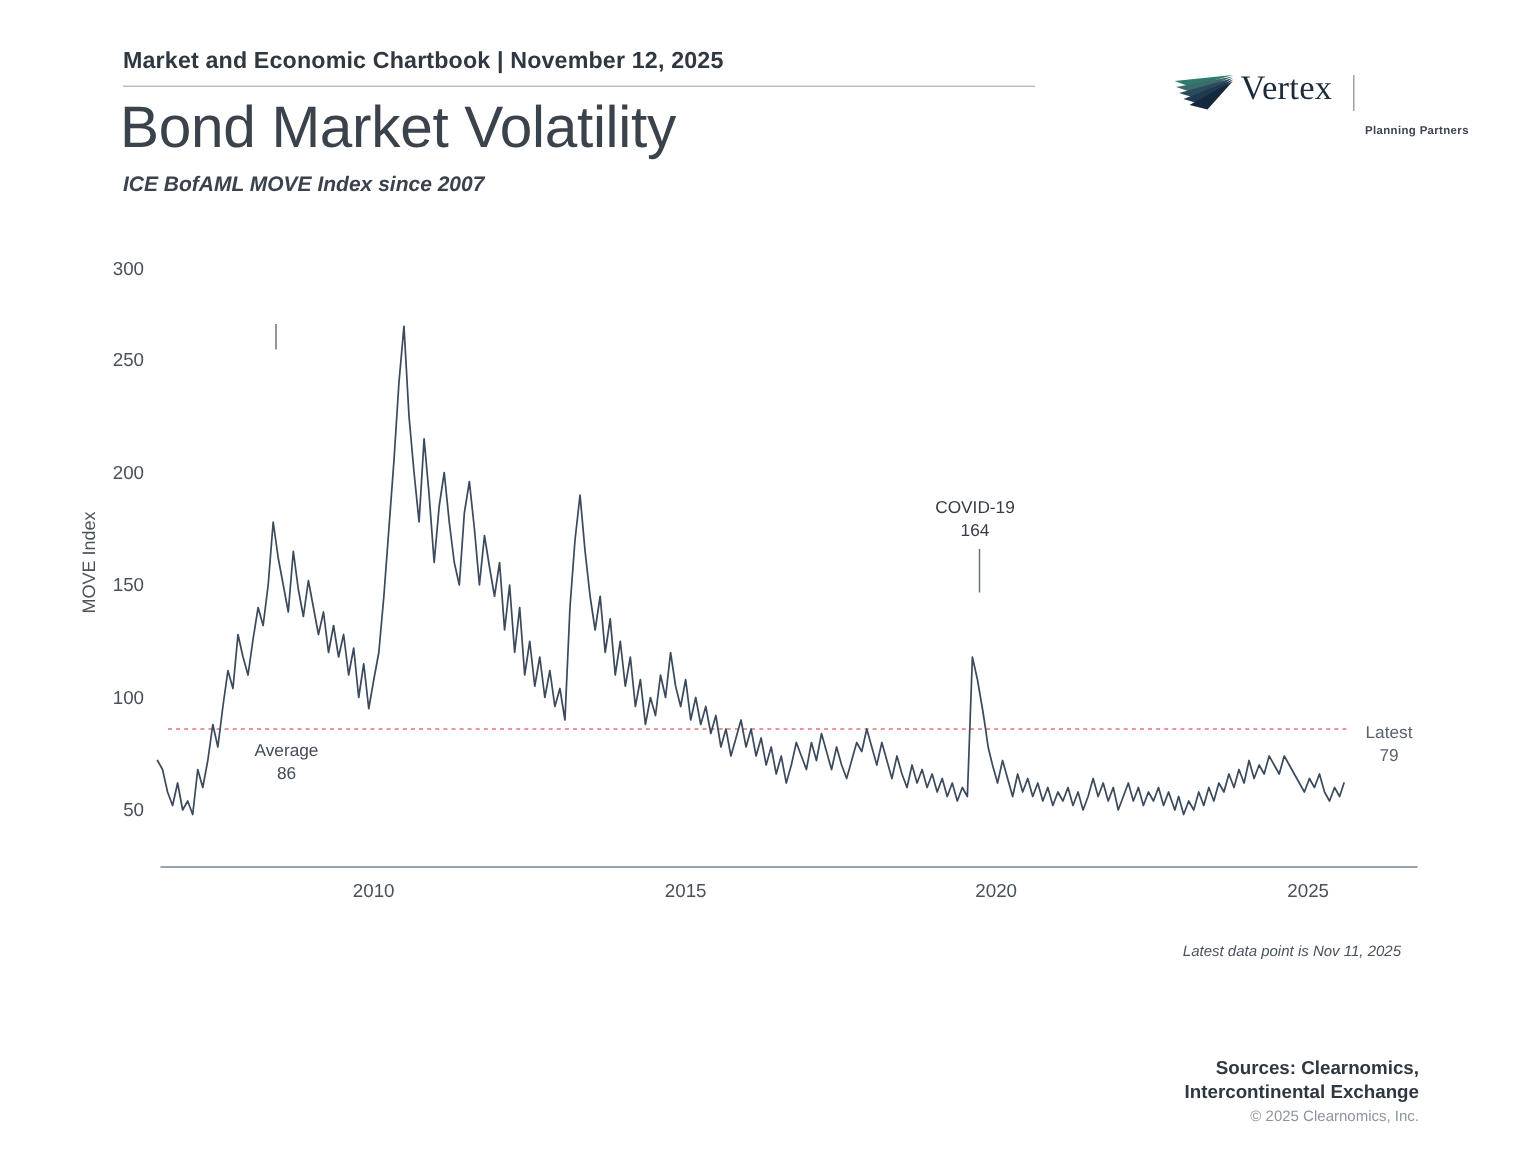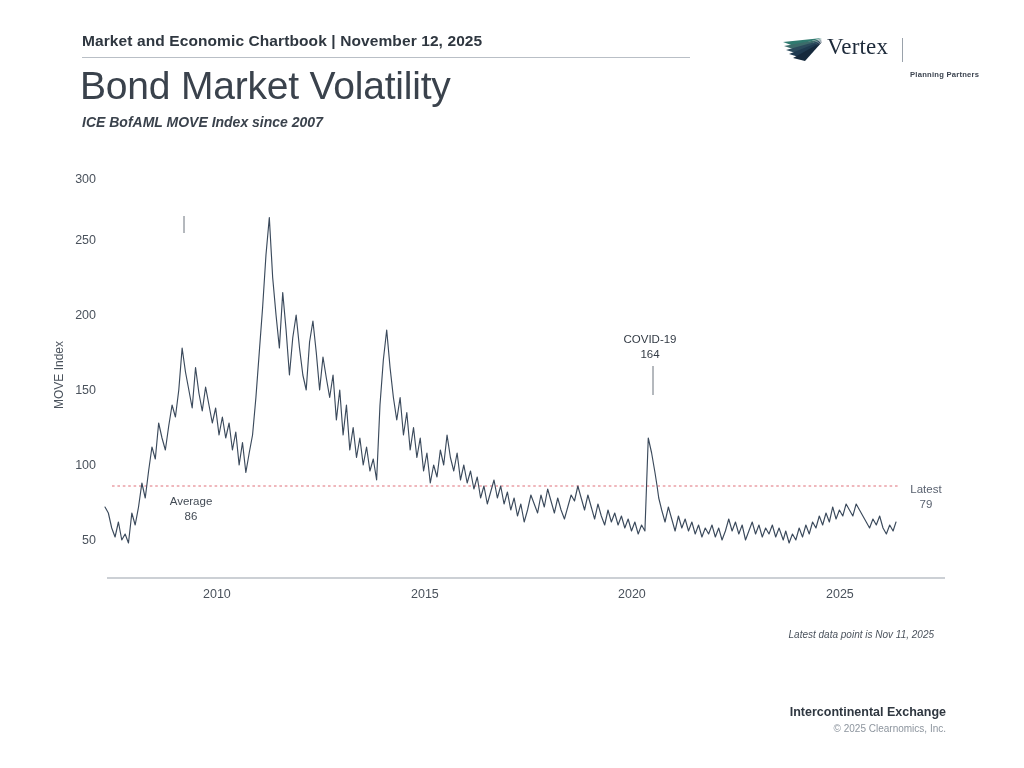--- a/index.html
+++ b/index.html
@@ -52,7 +52,7 @@
   
   #logo {
     position: absolute;
-    left: 782px; top: 34px;
+    left: 782px; top: 46px;
     width: 168px; height: 36px;
   }
   #logo-mark { position: absolute; left: 0; top: 3px; }

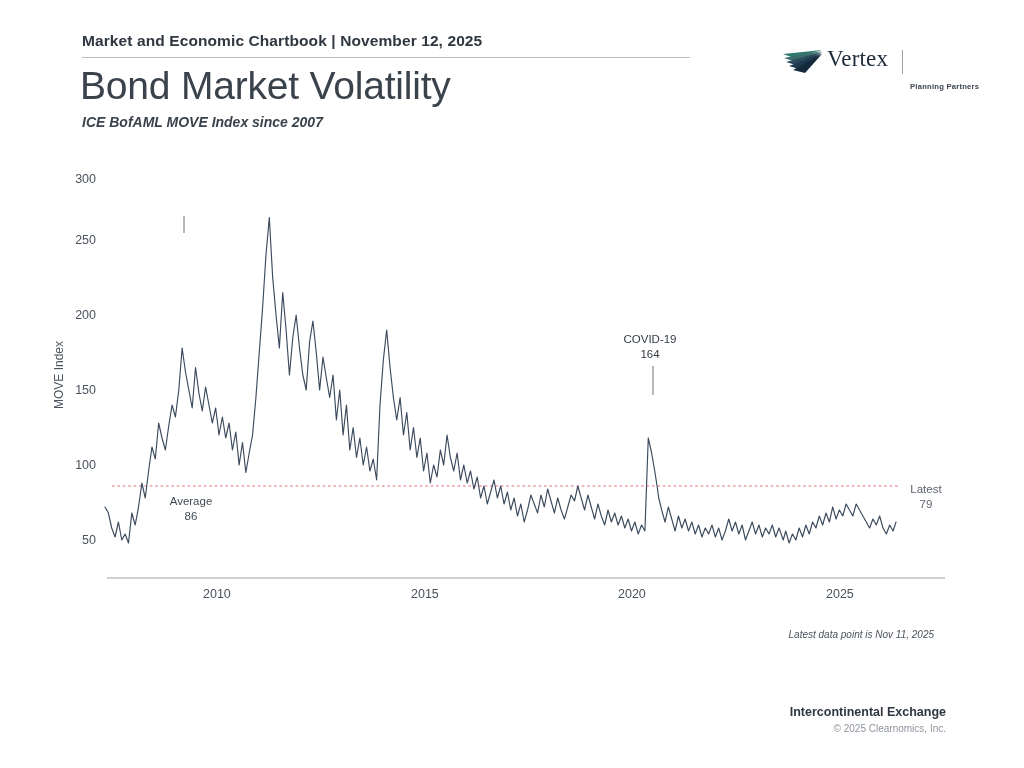--- a/index.html
+++ b/index.html
@@ -93,7 +93,7 @@
     white-space: nowrap;
   }
   .ytick { text-align: right; width: 34px; }
-  .xtick { text-align: left; width: 60px; }
+  .xtick { text-align: right; width: 60px; }
 
   #y-axis-title {
     position: absolute;

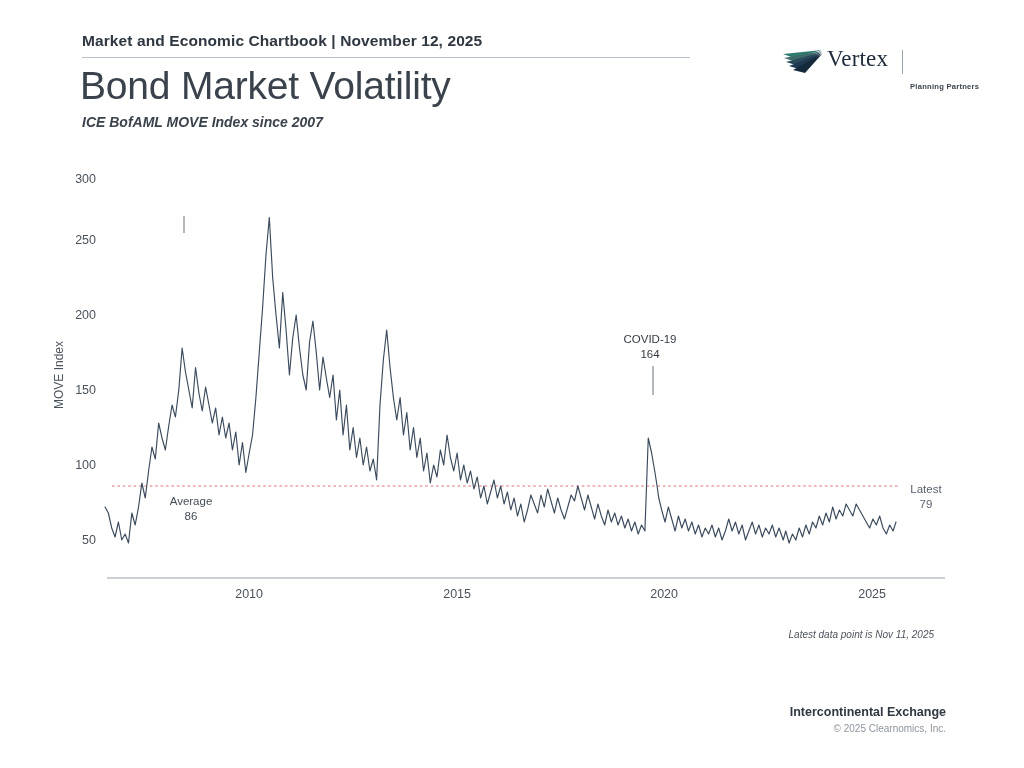--- a/index.html
+++ b/index.html
@@ -231,6 +231,7 @@
 </div>
 
 <div id="sources">
+  <div class="source-line">Sources: Clearnomics,</div>
   <div class="source-line">Intercontinental Exchange</div>
   <div id="copyright">© 2025 Clearnomics, Inc.</div>
 </div>

